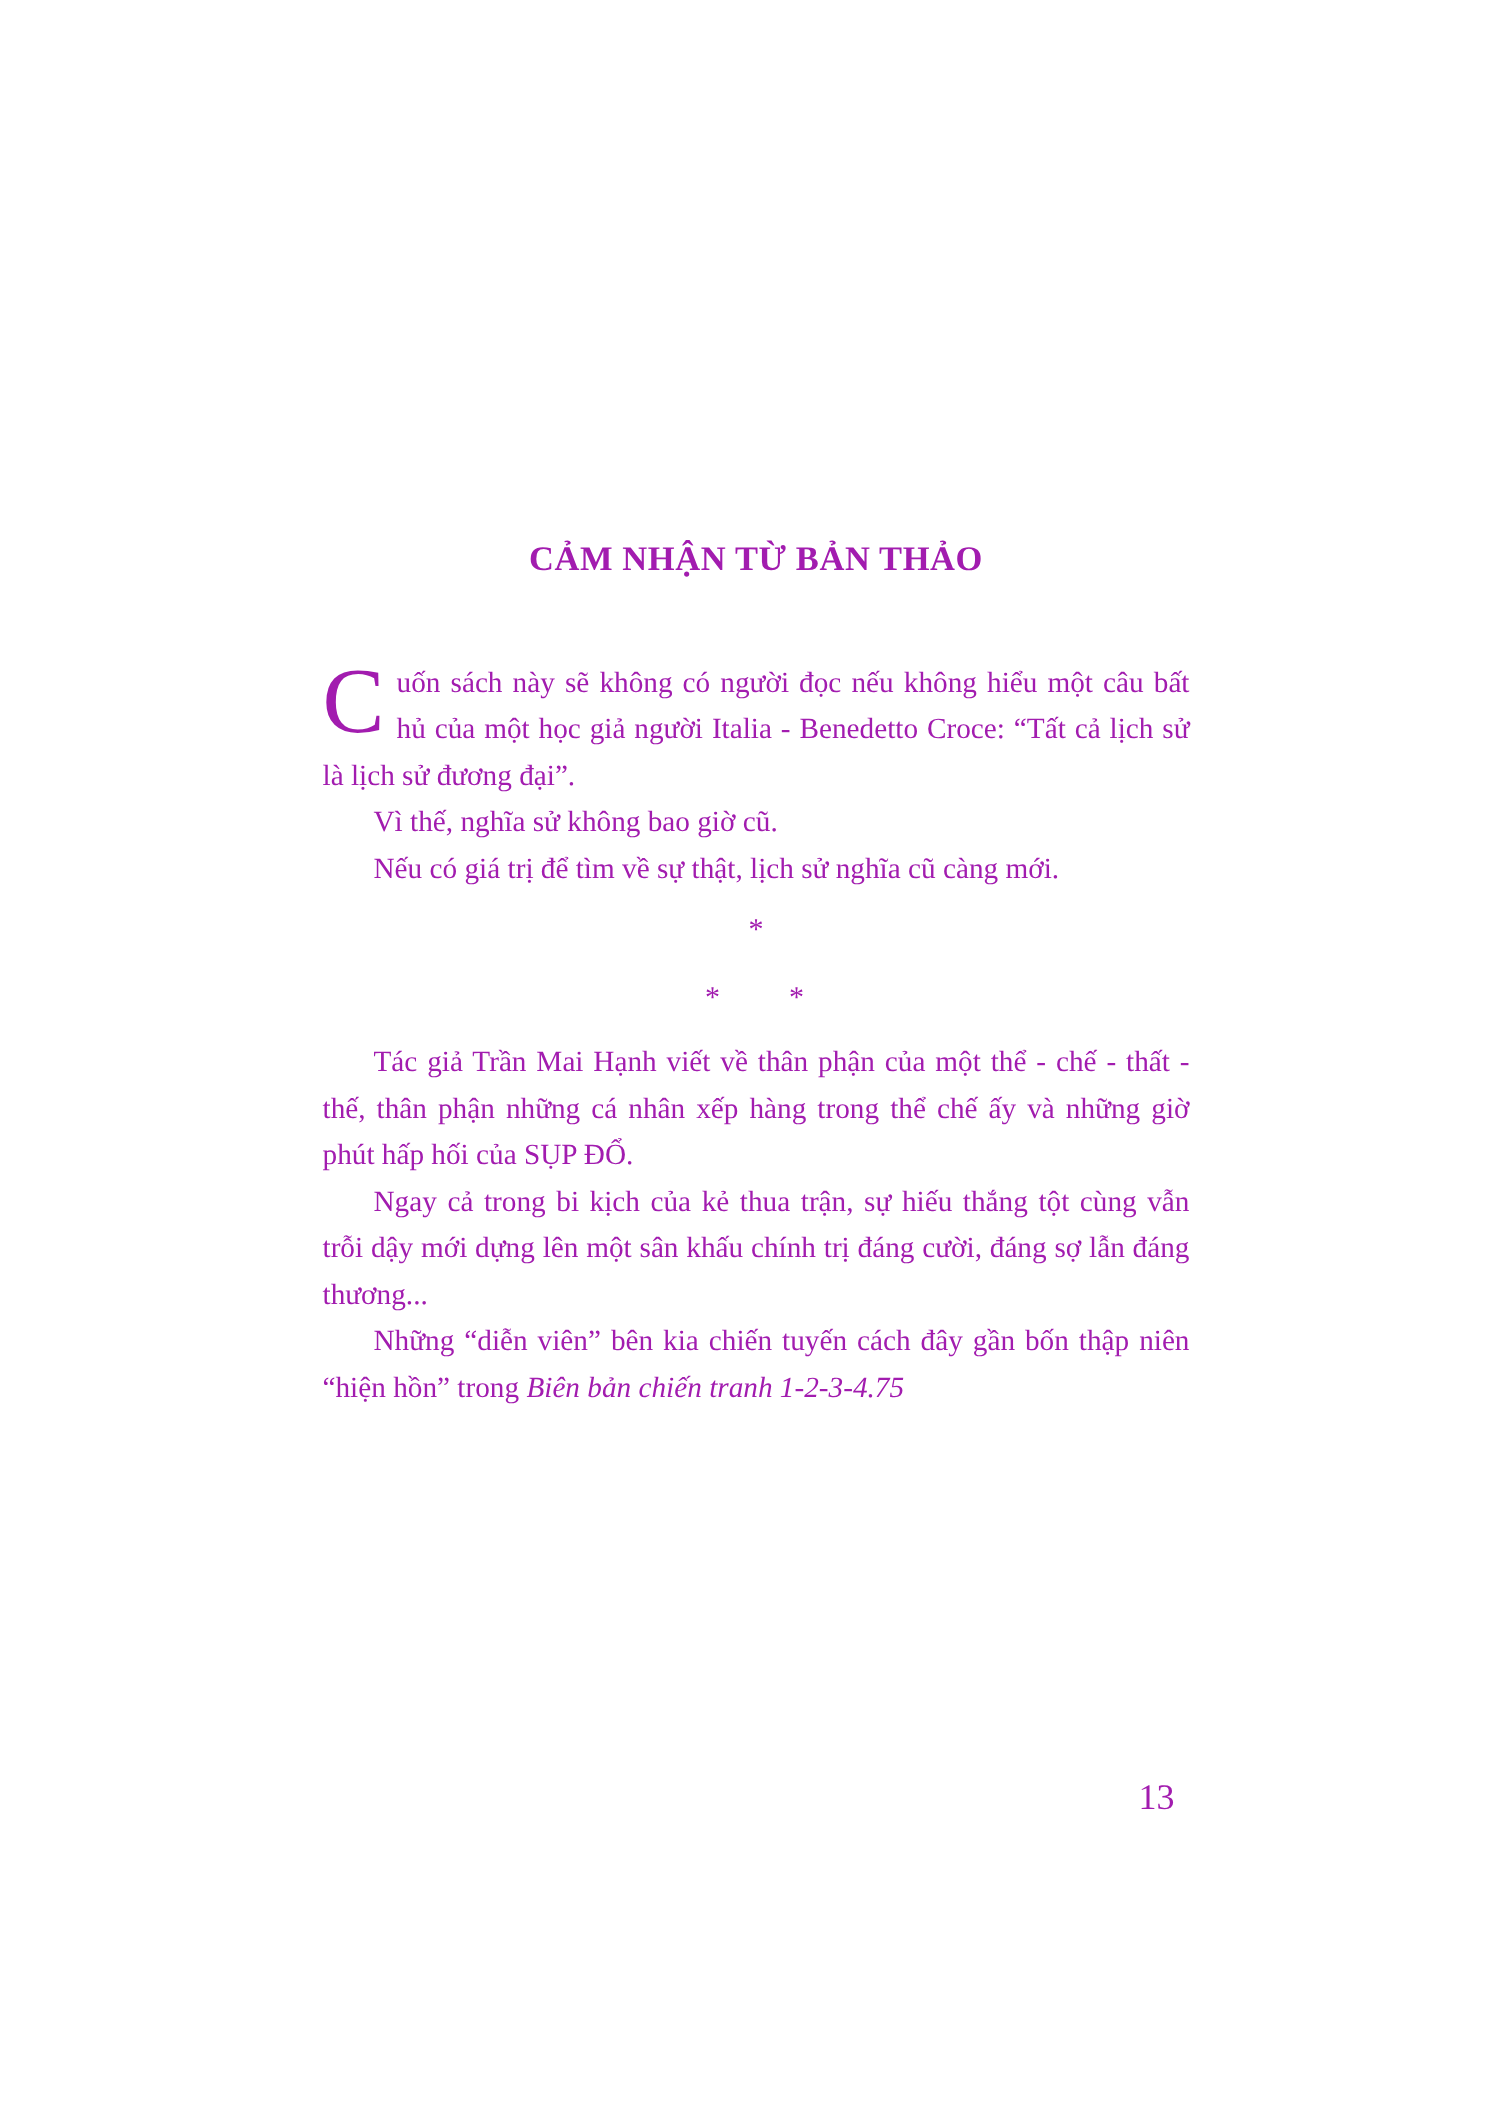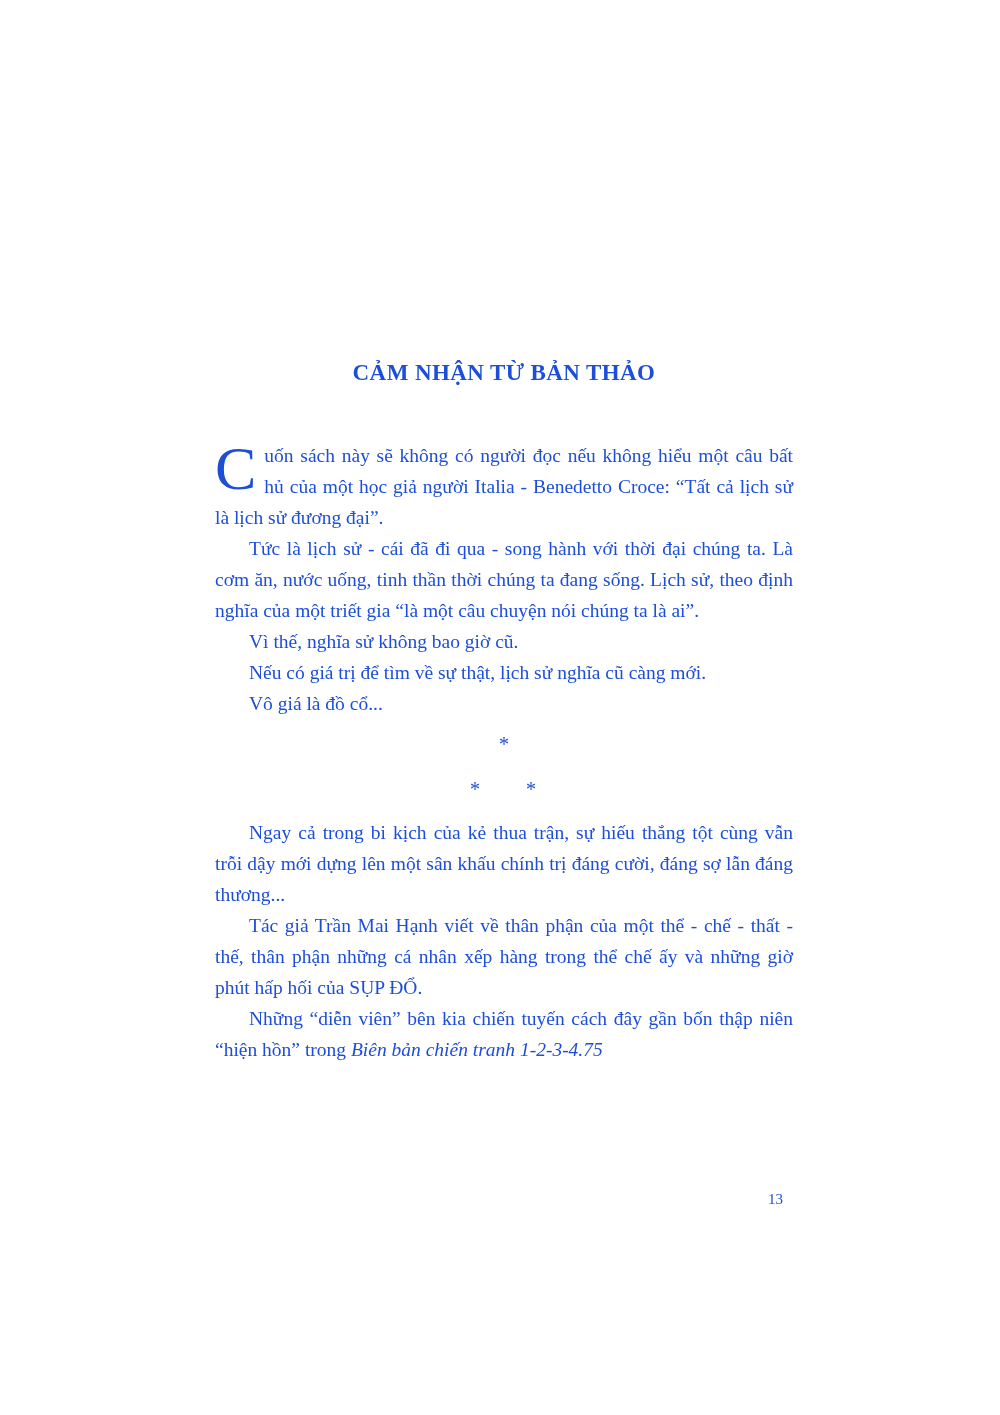--- a/index.html
+++ b/index.html
@@ -13,7 +13,7 @@
     height: 1415px;
     background: #ffffff;
     font-family: "Liberation Serif", "DejaVu Serif", serif;
-    color: #1d4ed8;
+    color: #a21caf;
     overflow: hidden;
     border-radius: 15px;
   }

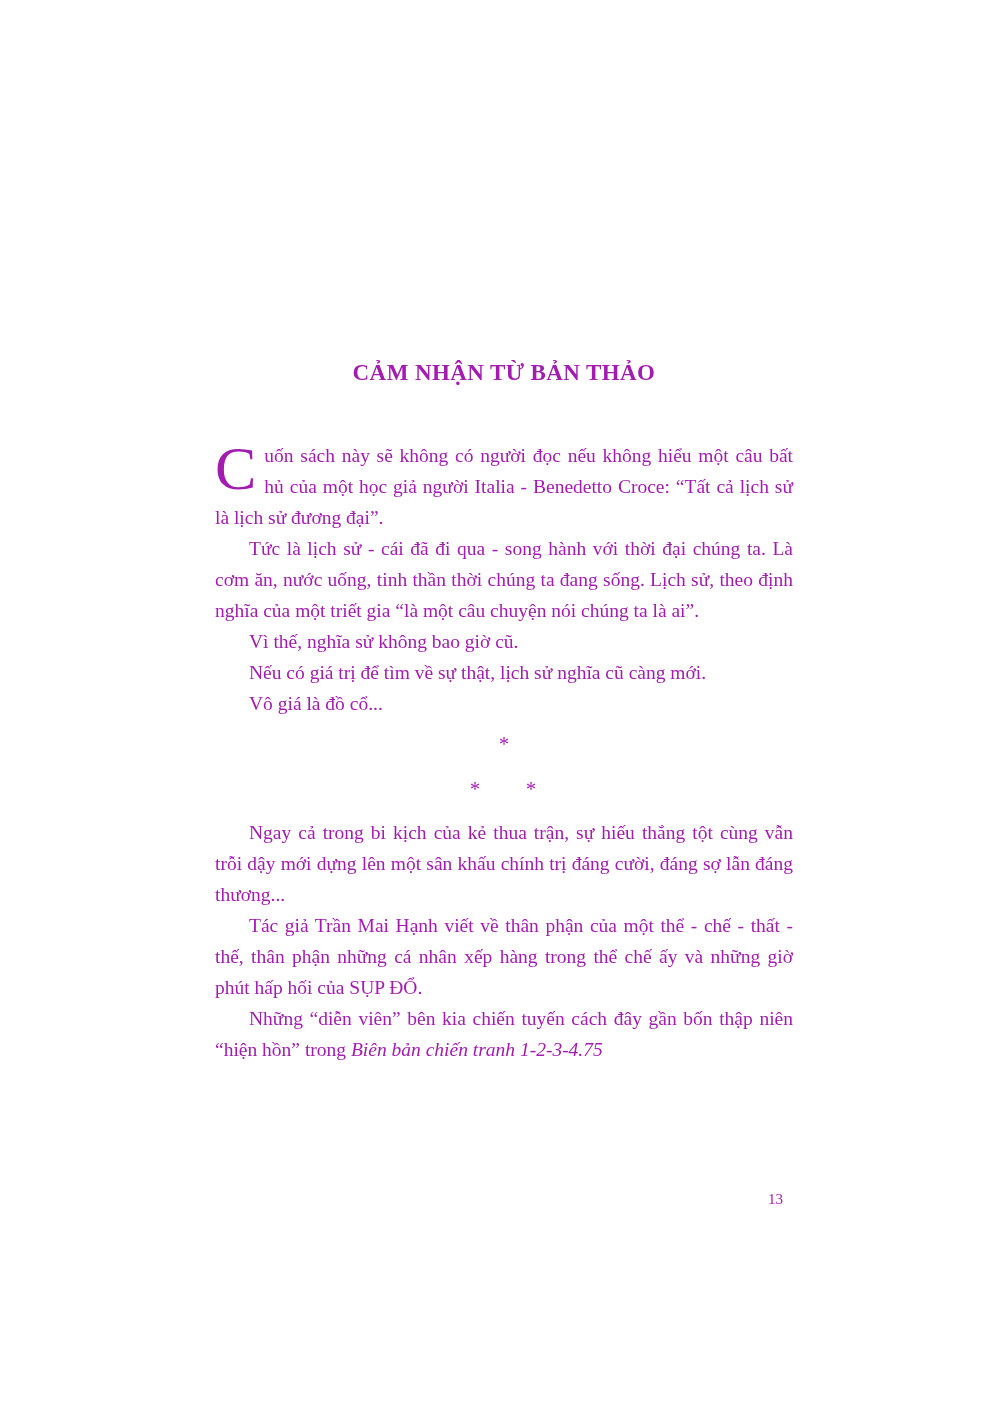--- a/index.html
+++ b/index.html
@@ -80,7 +80,6 @@
     <h1 class="title">CẢM NHẬN TỪ BẢN THẢO</h1>
     <div id="body-container">
         <p class="para dropcap-para"><span class="dropcap">C</span><span>uốn sách này sẽ không có người đọc nếu không hiểu một câu bất hủ của một học giả người Italia - Benedetto Croce: “Tất cả lịch sử là lịch sử đương đại”.</span></p>
-        <p class="para"><span>Tức là lịch sử - cái đã đi qua - song hành với thời đại chúng ta. Là cơm ăn, nước uống, tinh thần thời chúng ta đang sống. Lịch sử, theo định nghĩa của một triết gia “là một câu chuyện nói chúng ta là ai”.</span></p>
         <p class="para"><span>Vì thế, nghĩa sử không bao giờ cũ.</span></p>
         <p class="para"><span>Nếu có giá trị để tìm về sự thật, lịch sử nghĩa cũ càng mới.</span></p>
         <p class="para"><span>Vô giá là đồ cổ...</span></p>

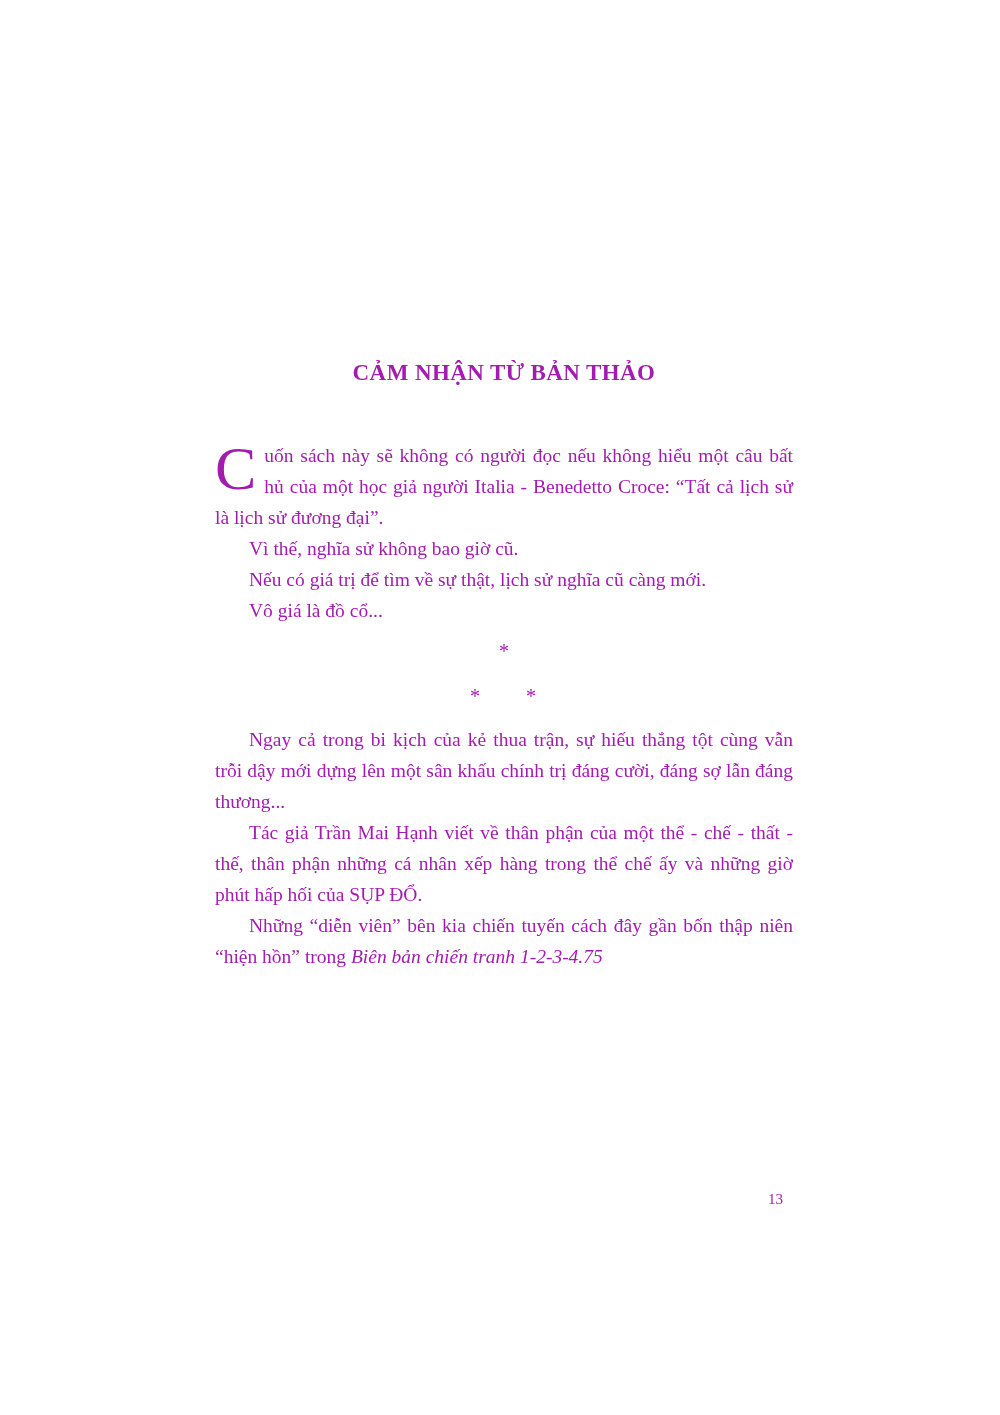--- a/index.html
+++ b/index.html
@@ -82,7 +82,6 @@
         <p class="para dropcap-para"><span class="dropcap">C</span><span>uốn sách này sẽ không có người đọc nếu không hiểu một câu bất hủ của một học giả người Italia - Benedetto Croce: “Tất cả lịch sử là lịch sử đương đại”.</span></p>
         <p class="para"><span>Vì thế, nghĩa sử không bao giờ cũ.</span></p>
         <p class="para"><span>Nếu có giá trị để tìm về sự thật, lịch sử nghĩa cũ càng mới.</span></p>
-        <p class="para"><span>Vô giá là đồ cổ...</span></p>
         <div class="sep-line sep-line-0">*</div>
         <div class="sep-line sep-line-1">*  *</div>
         <p class="para"><span>Ngay cả trong bi kịch của kẻ thua trận, sự hiếu thắng tột cùng vẫn trỗi dậy mới dựng lên một sân khấu chính trị đáng cười, đáng sợ lẫn đáng thương...</span></p>

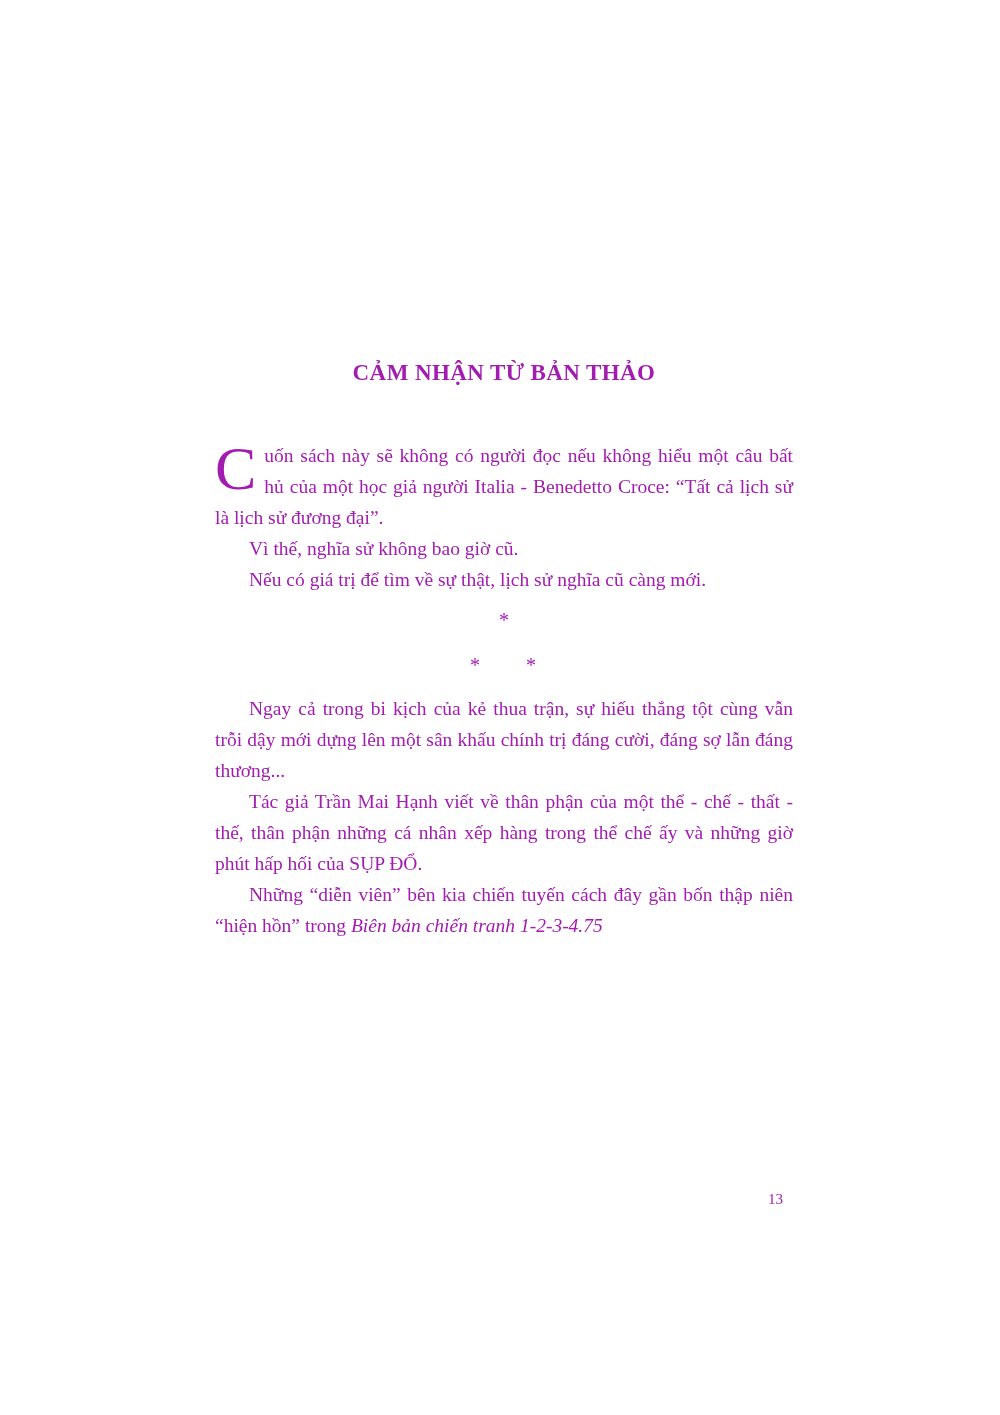--- a/index.html
+++ b/index.html
@@ -84,8 +84,8 @@
         <p class="para"><span>Nếu có giá trị để tìm về sự thật, lịch sử nghĩa cũ càng mới.</span></p>
         <div class="sep-line sep-line-0">*</div>
         <div class="sep-line sep-line-1">*  *</div>
+        <p class="para"><span>Tác giả Trần Mai Hạnh viết về thân phận của một thể - chế - thất - thế, thân phận những cá nhân xếp hàng trong thể chế ấy và những giờ phút hấp hối của SỤP ĐỔ.</span></p>
         <p class="para"><span>Ngay cả trong bi kịch của kẻ thua trận, sự hiếu thắng tột cùng vẫn trỗi dậy mới dựng lên một sân khấu chính trị đáng cười, đáng sợ lẫn đáng thương...</span></p>
-        <p class="para"><span>Tác giả Trần Mai Hạnh viết về thân phận của một thể - chế - thất - thế, thân phận những cá nhân xếp hàng trong thể chế ấy và những giờ phút hấp hối của SỤP ĐỔ.</span></p>
         <p class="para"><span>Những “diễn viên” bên kia chiến tuyến cách đây gần bốn thập niên “hiện hồn” trong </span><span class="italic">Biên bản chiến tranh 1-2-3-4.75</span></p>
       </div>
   </div>

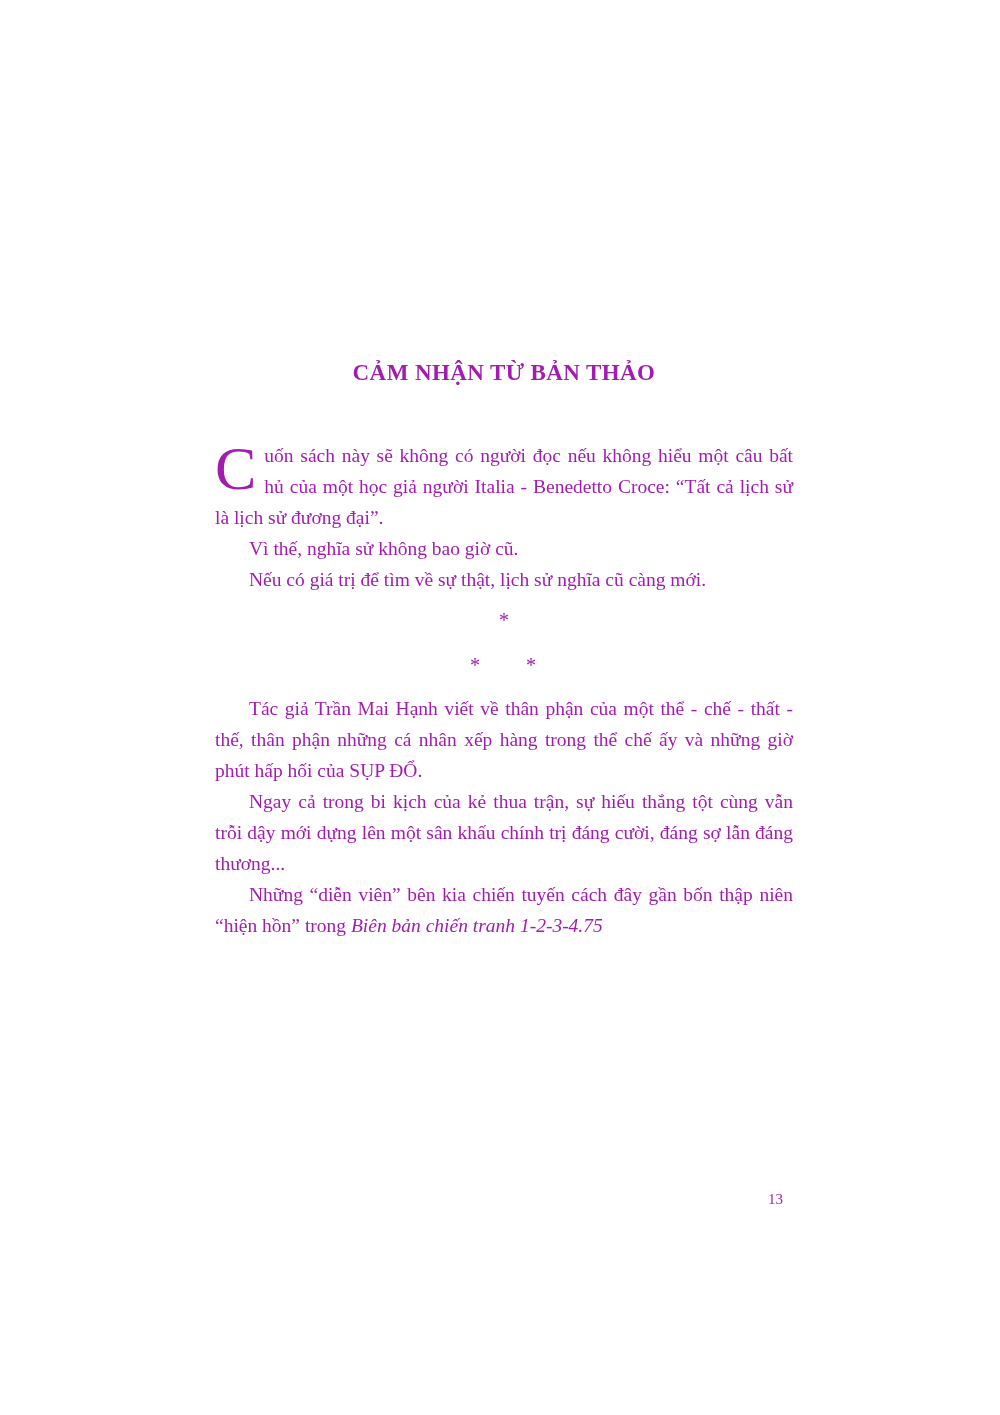--- a/index.html
+++ b/index.html
@@ -68,7 +68,7 @@
     top: 1185px;
     width: 568px;
     text-align: right;
-    font-size: 15px;
+    font-size: 24px;
     line-height: 28px;
   }
 </style>

